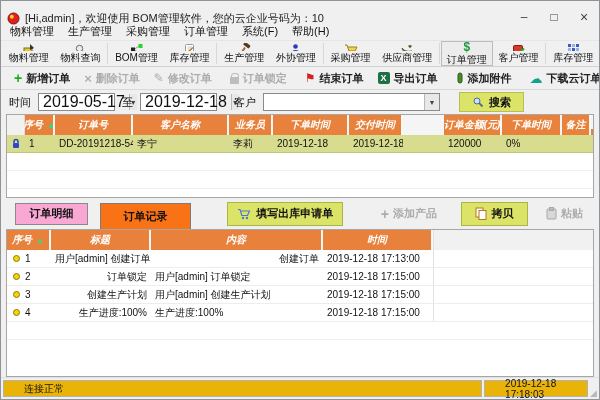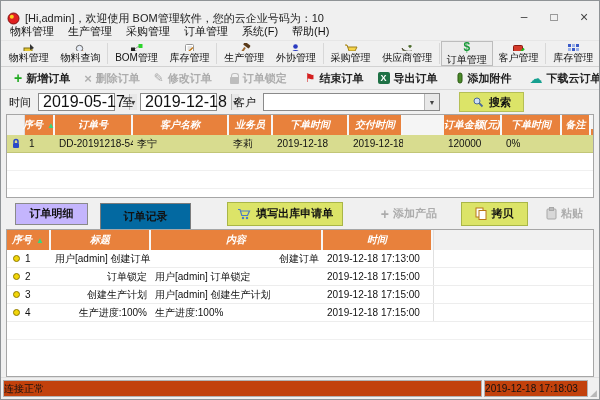--- a/index.html
+++ b/index.html
@@ -86,7 +86,7 @@
 
   
   .tabrow { height:31px; display:flex; align-items:center; padding:0 8px 0 14px; flex:none; gap:0; }
-  .tab-btn { width:84px; height:22px; border:1px solid #8a8a8a; background:#c4b5fd; display:flex;
+  .tab-btn { width:84px; height:22px; border:1px solid #8a8a8a; background:#f9a8d4; display:flex;
              align-items:center; justify-content:center; font-size:11px; font-weight:bold; }
   .tab-sel { width:104px; height:26px; border:1px solid #7c7c7c; border-bottom:none; background:#0369a1;
              display:flex; align-items:center; justify-content:center; font-size:11px; font-weight:bold;

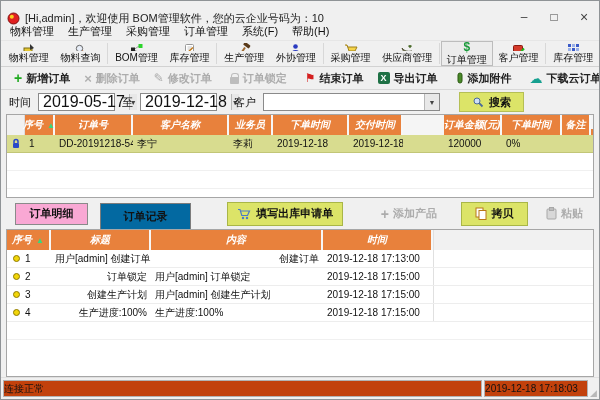--- a/index.html
+++ b/index.html
@@ -88,7 +88,7 @@
   .tabrow { height:31px; display:flex; align-items:center; padding:0 8px 0 14px; flex:none; gap:0; }
   .tab-btn { width:84px; height:22px; border:1px solid #8a8a8a; background:#f9a8d4; display:flex;
              align-items:center; justify-content:center; font-size:11px; font-weight:bold; }
-  .tab-sel { width:104px; height:26px; border:1px solid #7c7c7c; border-bottom:none; background:#0369a1;
+  .tab-sel { width:104px; height:26px; border:1px solid #7c7c7c; border-bottom:none; background:#f97316;
              display:flex; align-items:center; justify-content:center; font-size:11px; font-weight:bold;
              margin-left:12px; align-self:flex-end; }
   .hl-btn { background:var(--highlight-button,#DCE468); border:1px solid #a9b647; height:24px;

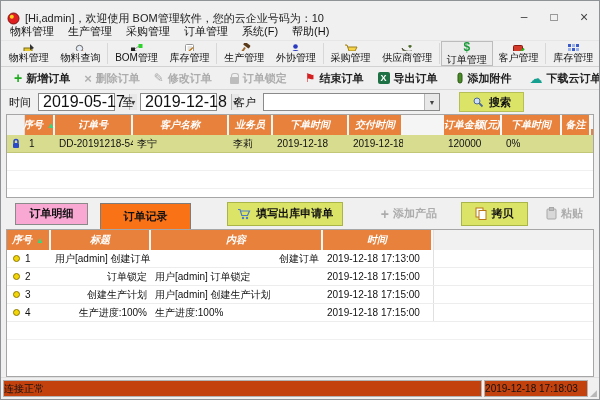--- a/index.html
+++ b/index.html
@@ -98,7 +98,7 @@
 
   
   .statusbar { height:22px; flex:none; display:flex; align-items:center; gap:2px; padding:2px 2px; border-top:1px solid #e0e0e0; }
-  .spanel { border:1px solid #b2b2b2; height:17px; display:flex; align-items:center; padding:0 0; font-size:10px; background:#c2410c; }
+  .spanel { border:1px solid #b2b2b2; height:17px; display:flex; align-items:center; padding:0 20px; font-size:10px; background:#eab308; }
   .spanel.left { flex:1; }
   .spanel.right { width:104px; }
   .grip { color:#b8b8b8; font-size:9px; align-self:flex-end; line-height:8px; }

